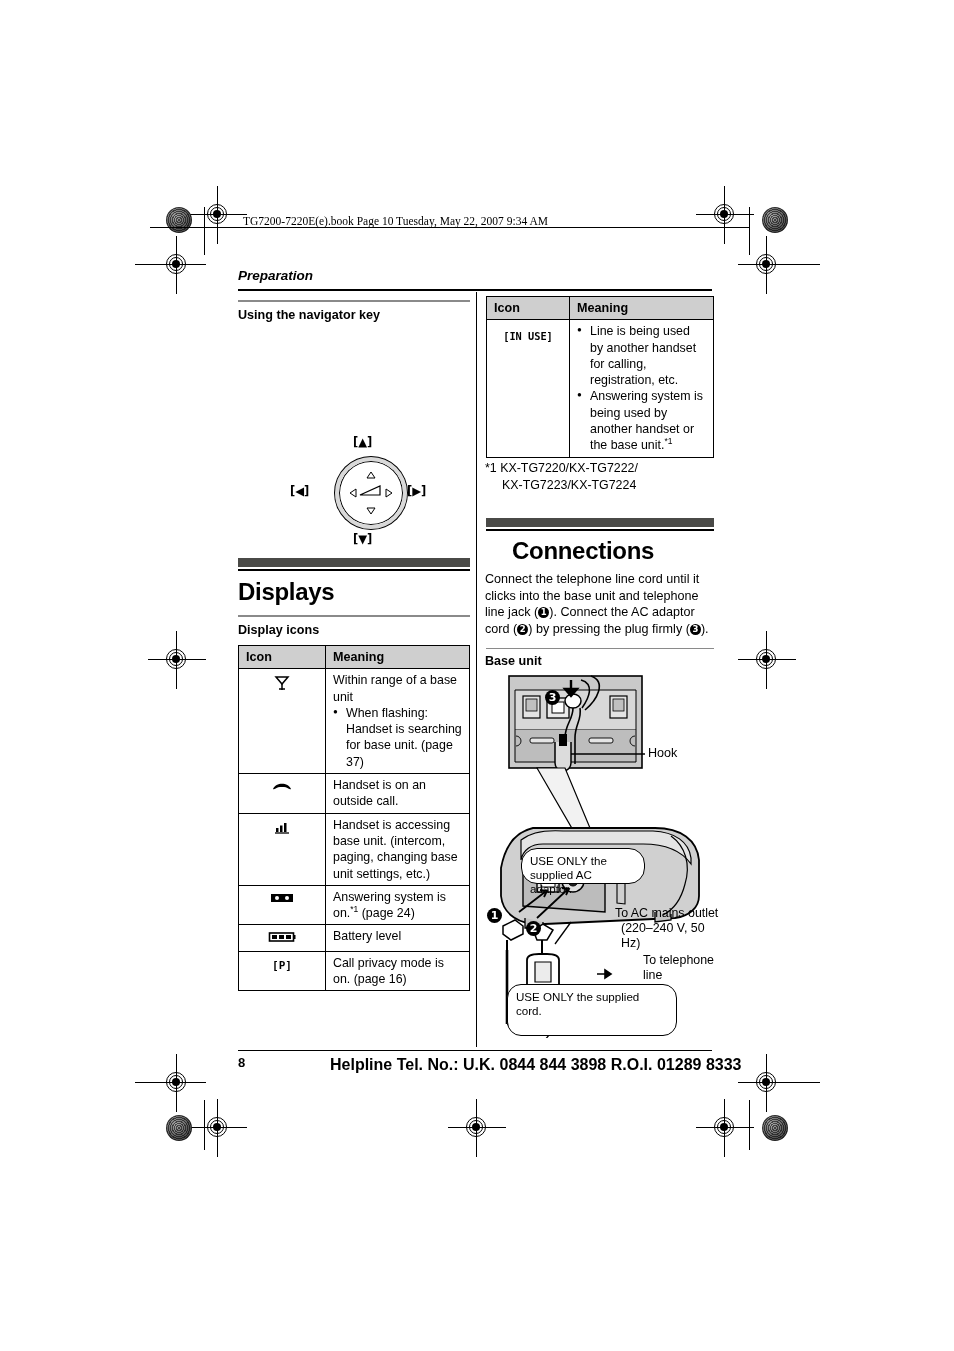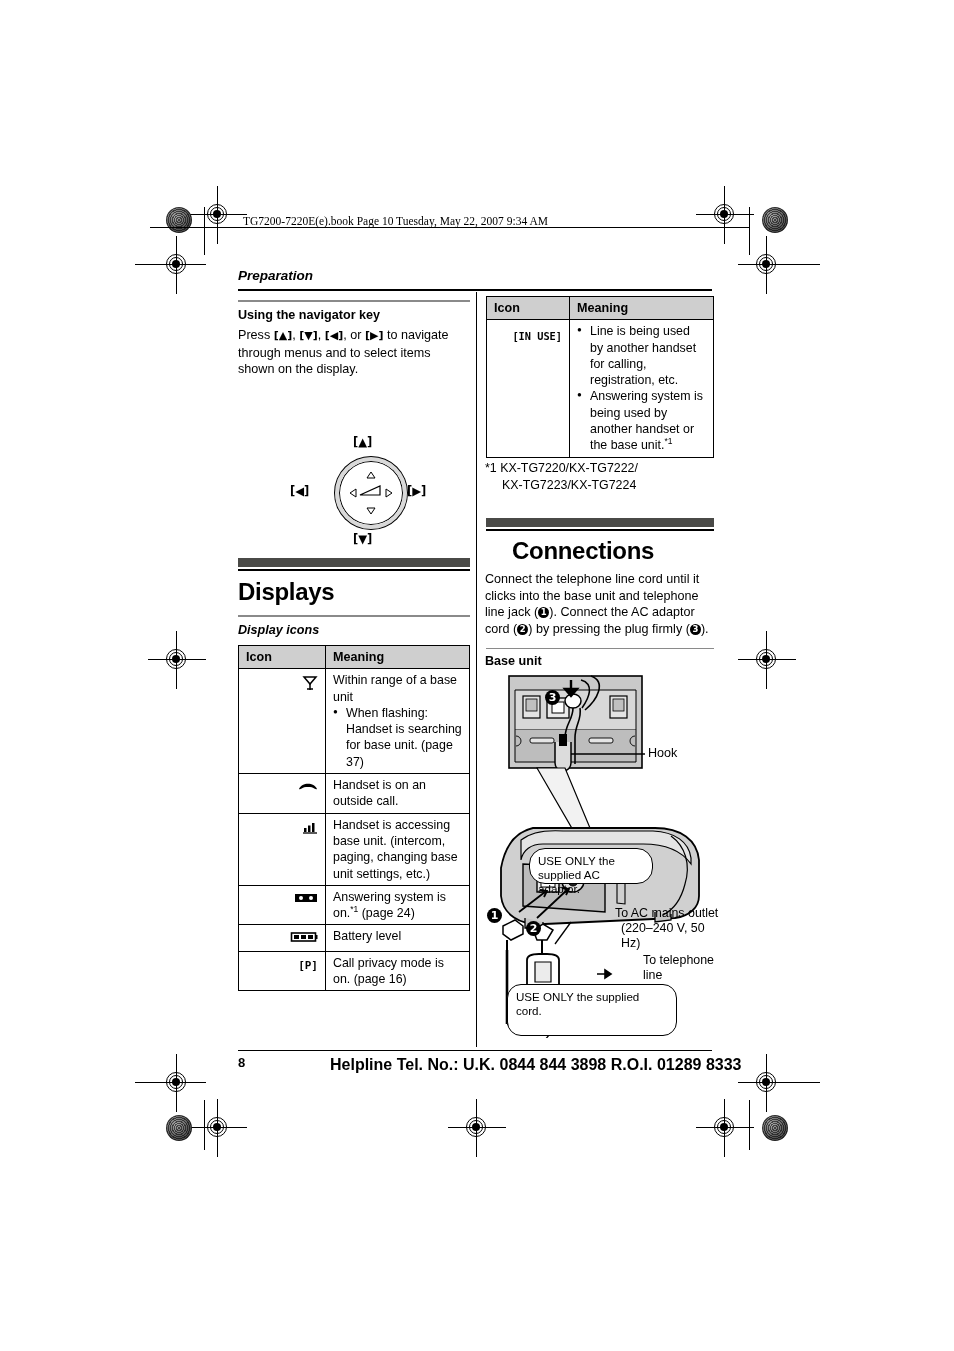--- a/index.html
+++ b/index.html
@@ -199,9 +199,6 @@
 
   <div class="col lcol" style="top:307px;">
     <div class="h3">Using the navigator key</div>
-    <div class="p">
-      <span>Press </span><span class="key">[▲]</span><span>, </span><span class="key">[▼]</span><span>, </span><span class="key">[◀]</span><span>, or </span><span class="key">[▶]</span><span> to navigate through menus and to select items shown on the display.</span>
-    </div>
   </div>
 
 

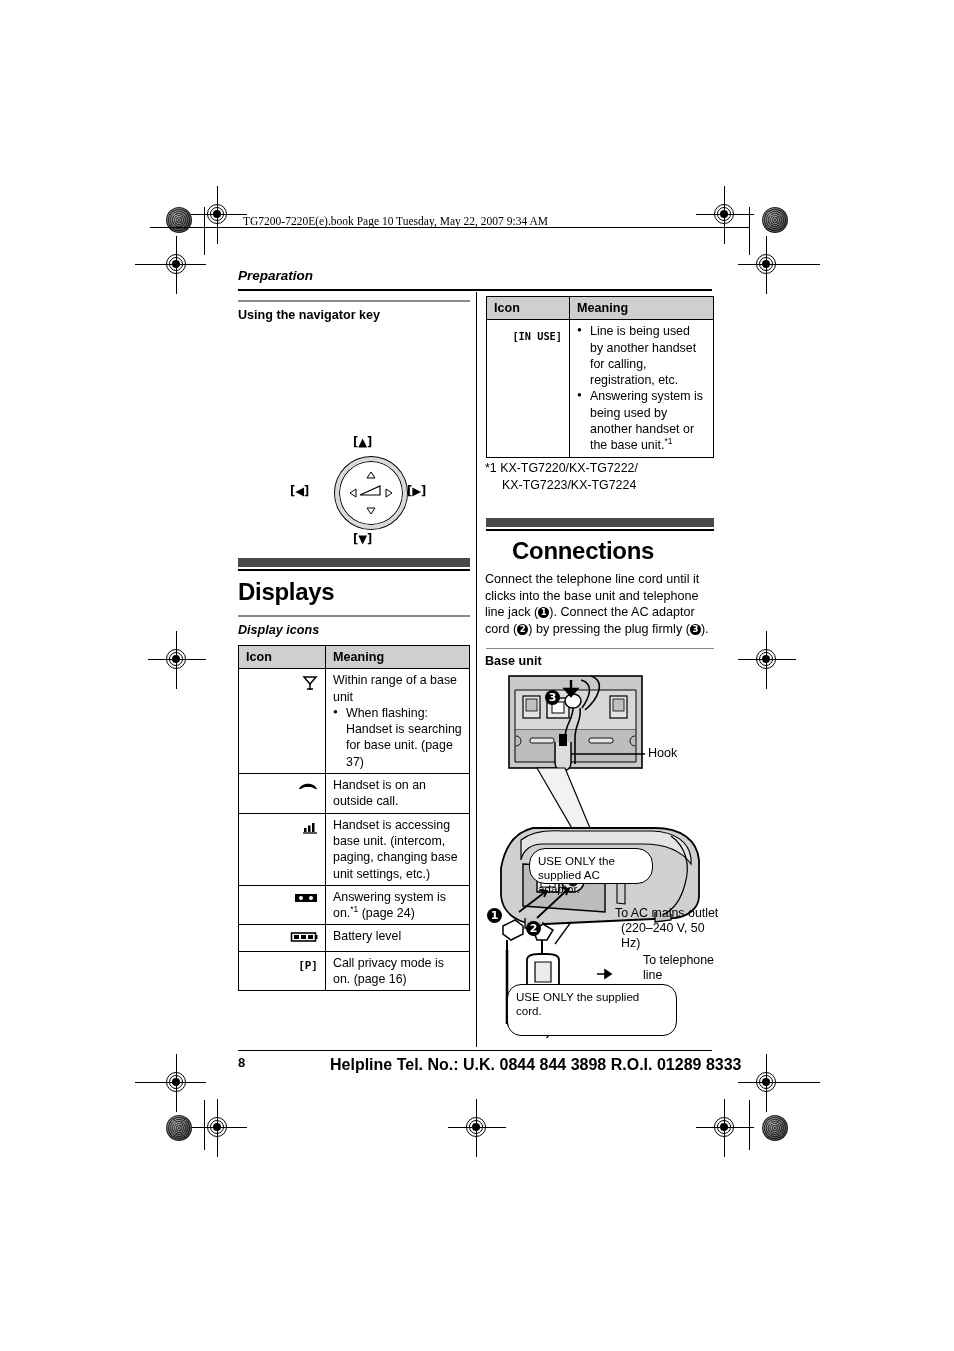--- a/index.html
+++ b/index.html
@@ -57,7 +57,7 @@
   table.icons th{background:#cfcfcf;border:1px solid #000;font-weight:bold;
       text-align:left;padding:3px 7px;font-size:12.6px;}
   table.icons td{border:1px solid #000;padding:3px 7px;vertical-align:top;}
-  table.icons td.ic{text-align:right;vertical-align:top;padding-top:6px;}
+  table.icons td.ic{text-align:center;vertical-align:top;padding-top:6px;}
   .bullist{margin:0;padding:0;list-style:none;}
   .bullist li{position:relative;padding-left:13px;margin:0;}
   .bullist li:before{content:"\25CF";position:absolute;left:0;top:-1px;font-size:8px;}

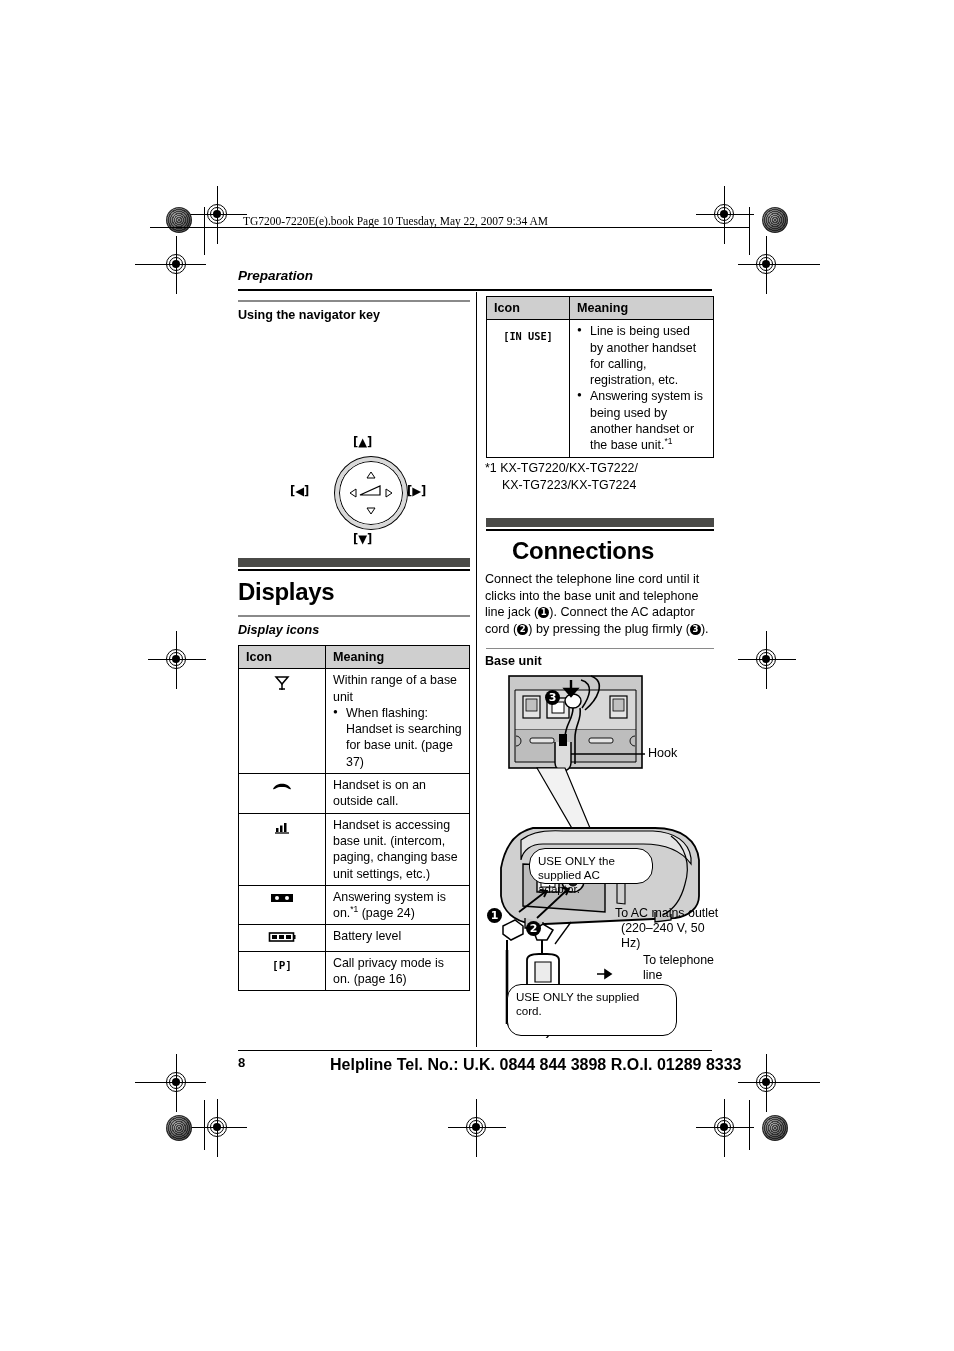--- a/index.html
+++ b/index.html
@@ -222,7 +222,7 @@
   <div class="h1" style="left:238px;top:578px;">Displays</div>
   <div class="h1rule" style="left:238px;top:615px;width:232px;background:#8a8a8a;"></div>
 
-  <div class="col lcol" style="top:622px;font-style:italic;">
+  <div class="col lcol" style="top:622px;">
     <div class="h3">Display icons</div>
   </div>
 

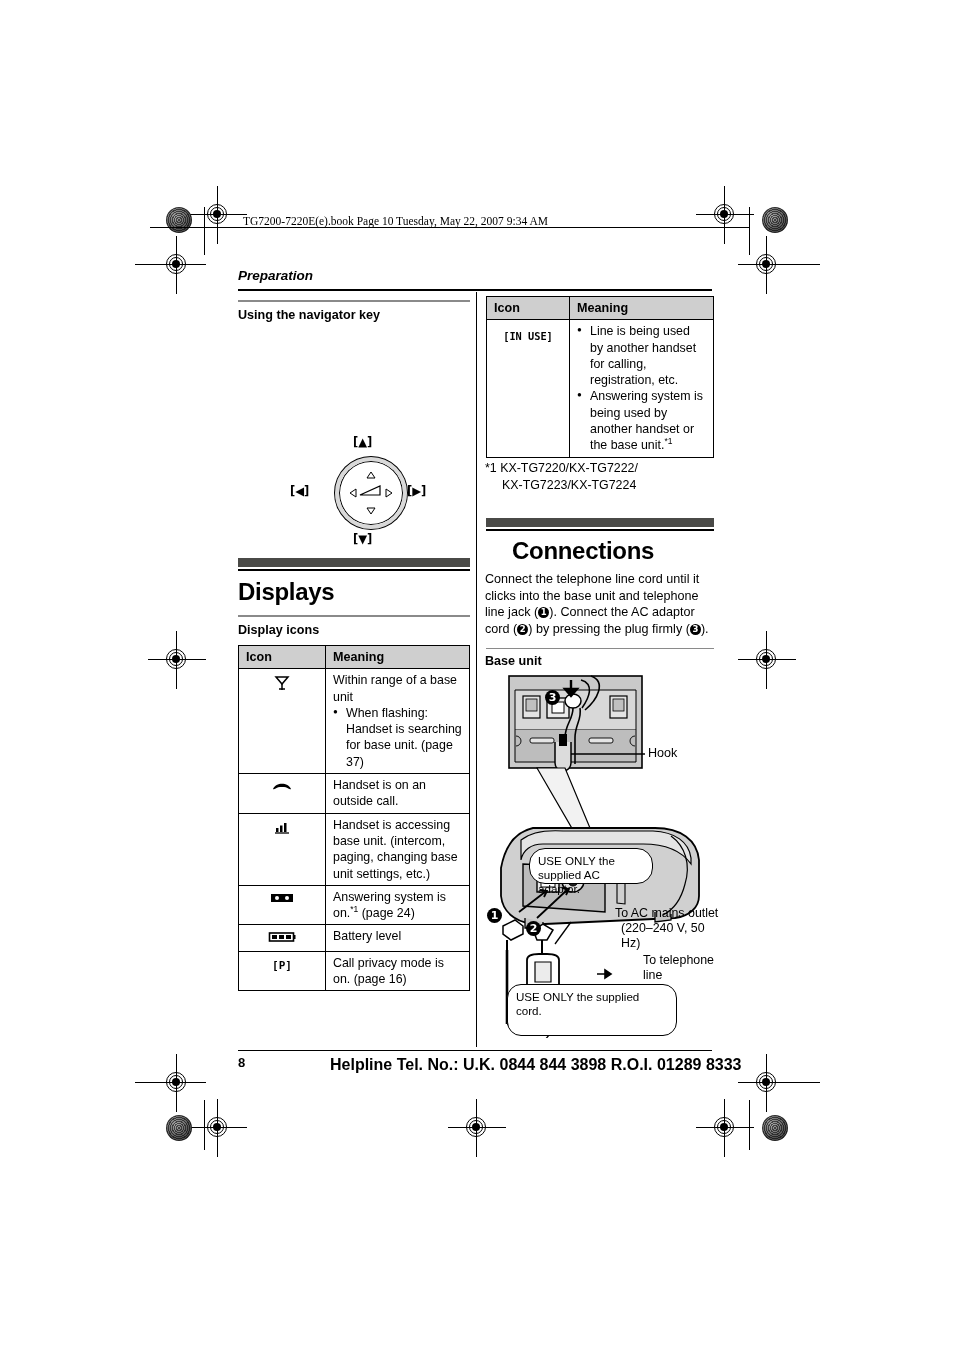--- a/index.html
+++ b/index.html
@@ -458,7 +458,7 @@
     <span class="cnum big" style="position:absolute;left:41px;top:253px;">2</span>
 
     
-    <div class="callout" style="left:44px;top:180px;width:124px;height:36px;border-radius:16px;">
+    <div class="callout" style="left:36px;top:180px;width:124px;height:36px;border-radius:16px;">
       <span>USE ONLY the</span><br>
       <span>supplied AC adaptor.</span>
     </div>

